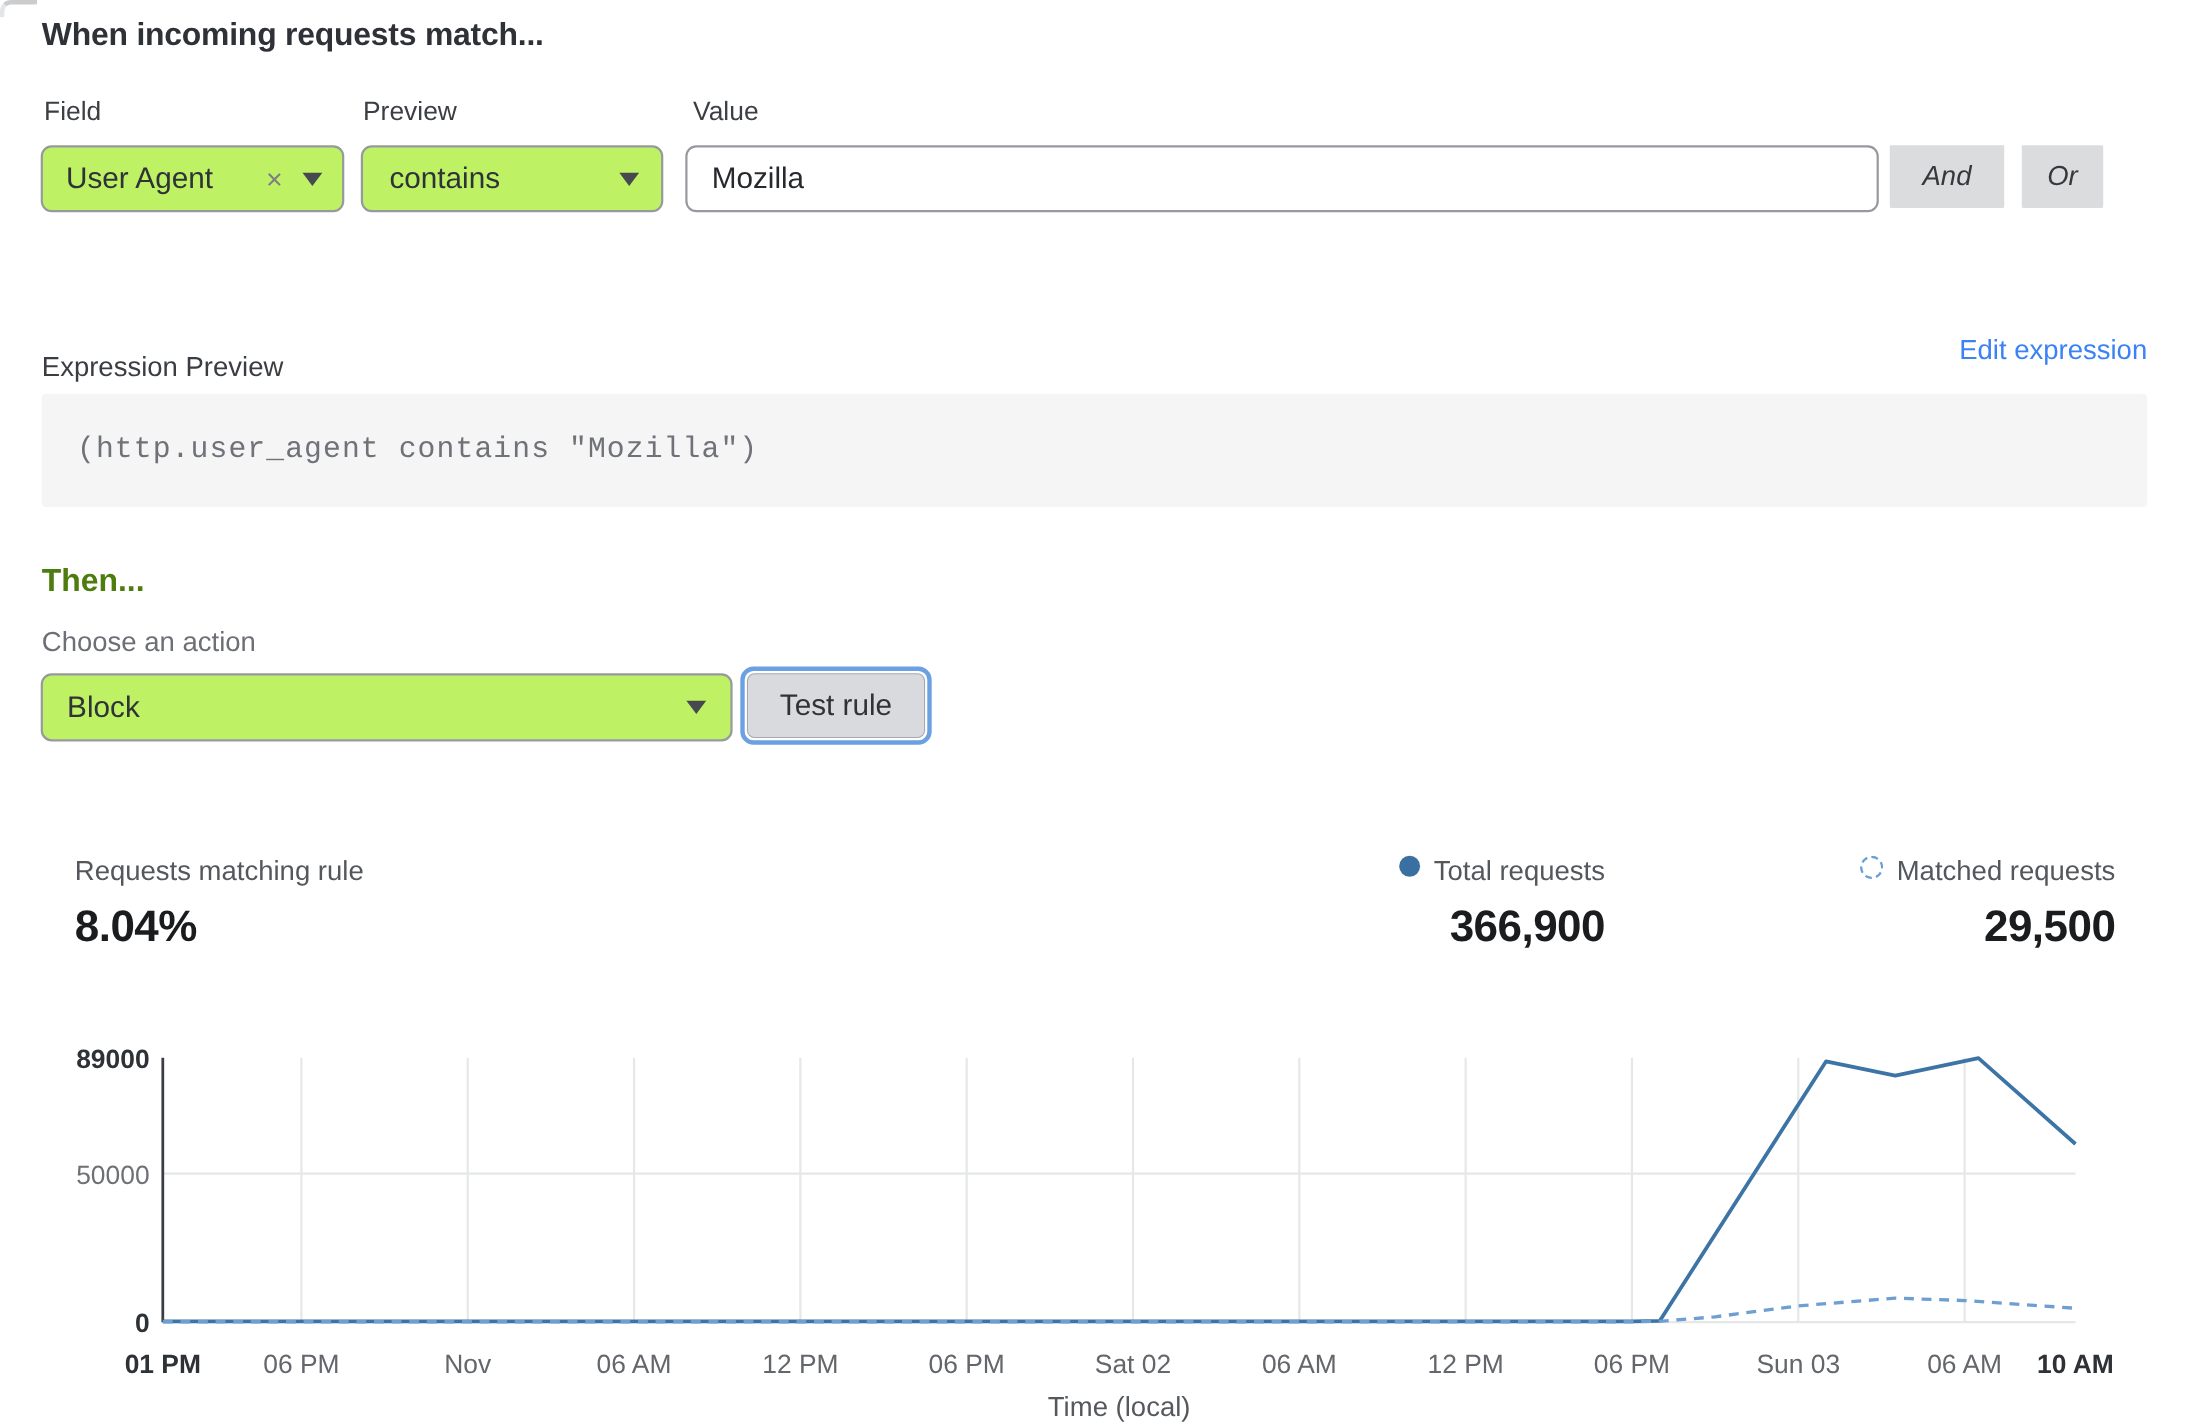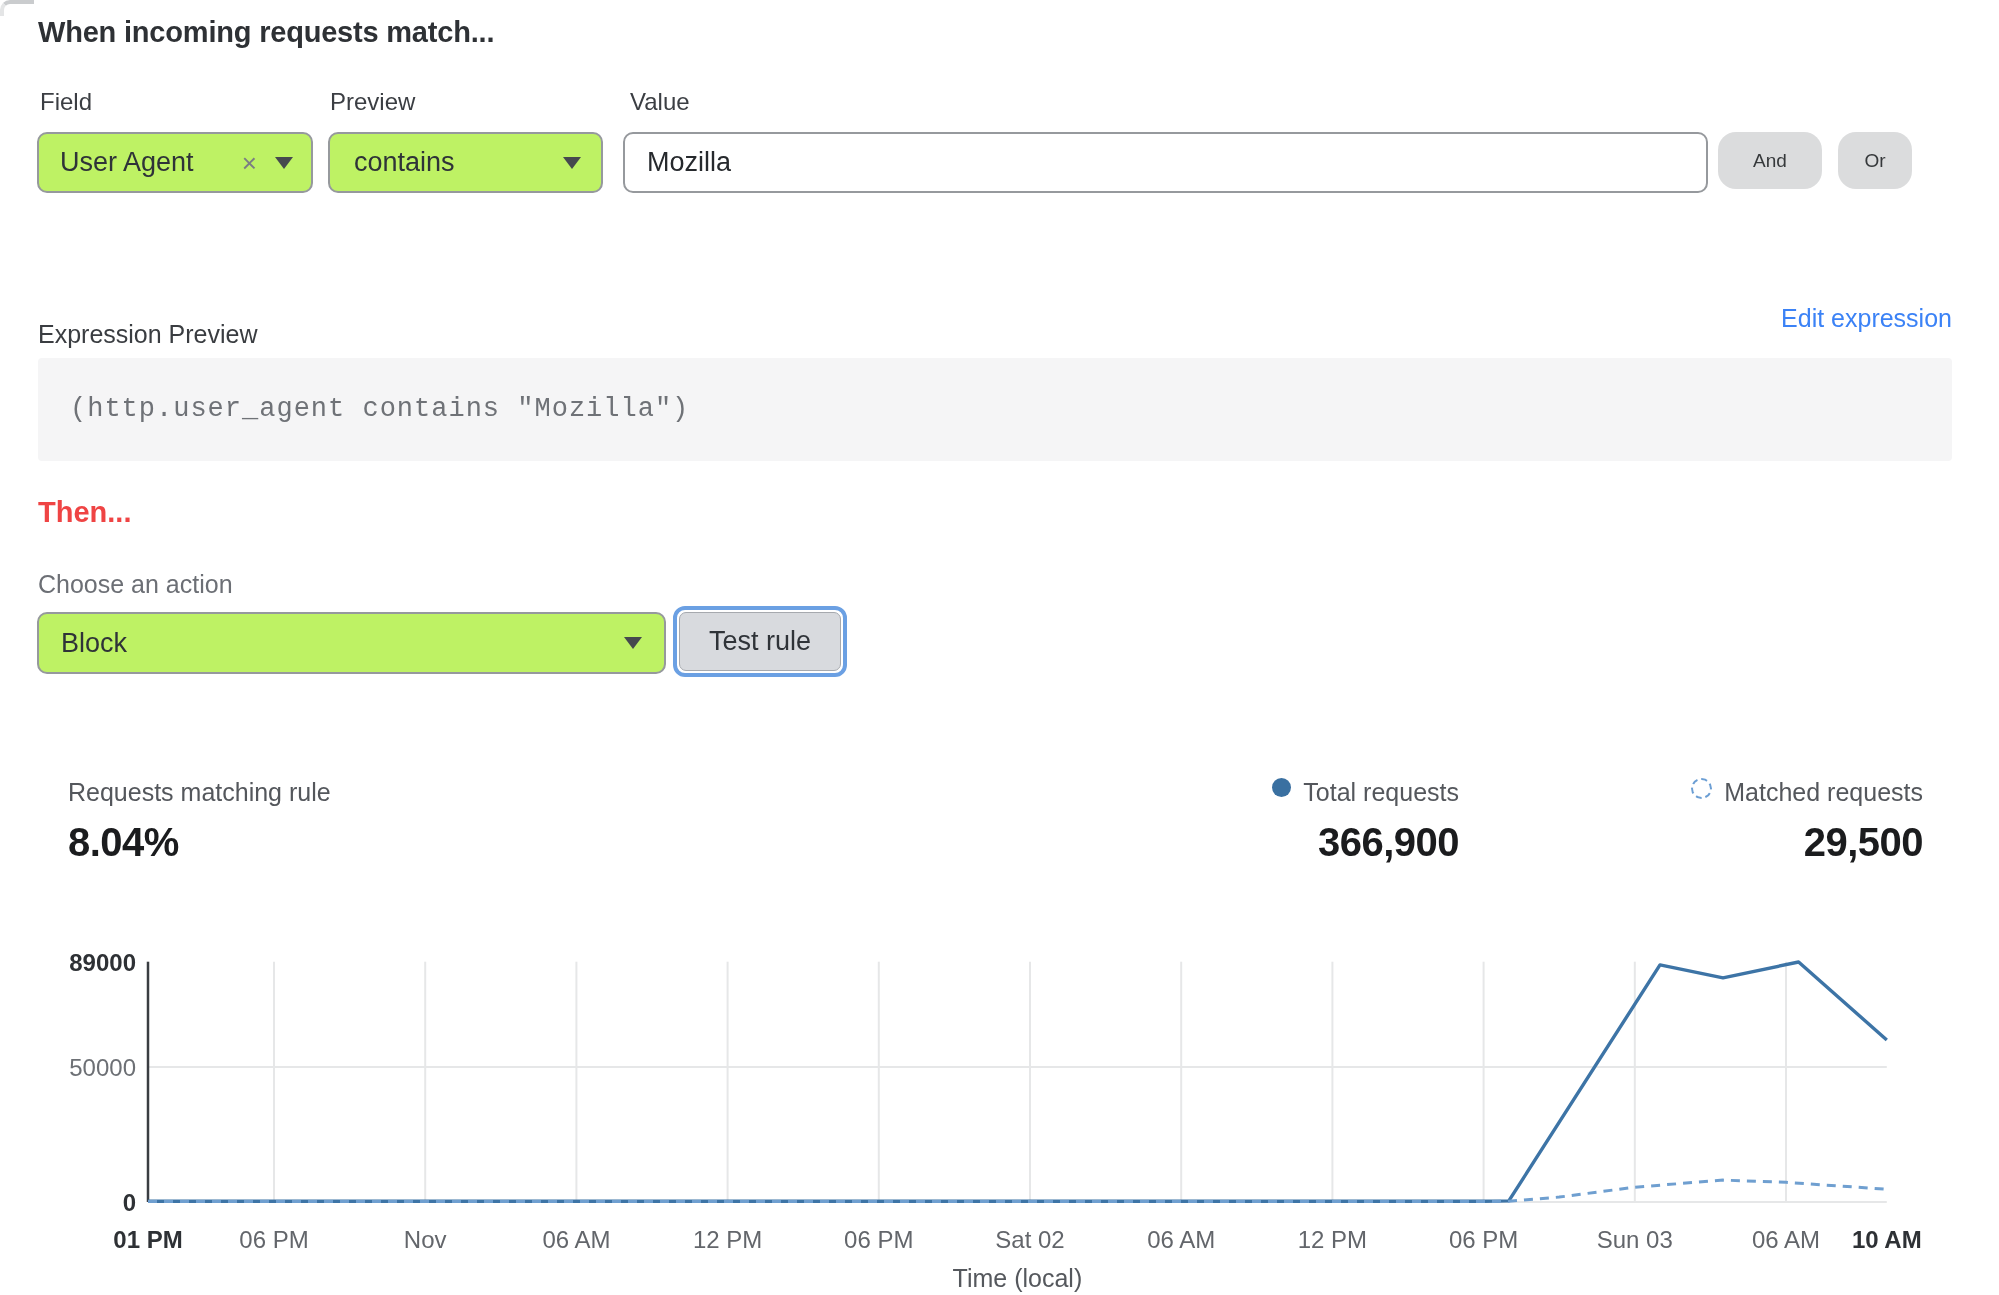--- a/index.html
+++ b/index.html
@@ -31,8 +31,8 @@
     box-sizing:border-box;padding:0 22px;font-size:27px;color:#26292d;font-family:"Liberation Sans",sans-serif;outline:none;background:#fff;
   }
   .gray-btn{
-    top:132px;height:57px;background:#dbdcdd;border:none;border-radius:18px;
-    font-size:19px;color:#36393b;font-family:"Liberation Sans",sans-serif;cursor:pointer;
+    top:132px;height:57px;background:#dbdcdd;border:none;border-radius:1px;
+    font-size:25px;color:#36393b;font-family:"Liberation Sans",sans-serif;cursor:pointer;font-style:italic;
   }
   .btn-and{left:1718px;width:104px;} .btn-or{left:1838px;width:74px;}
 

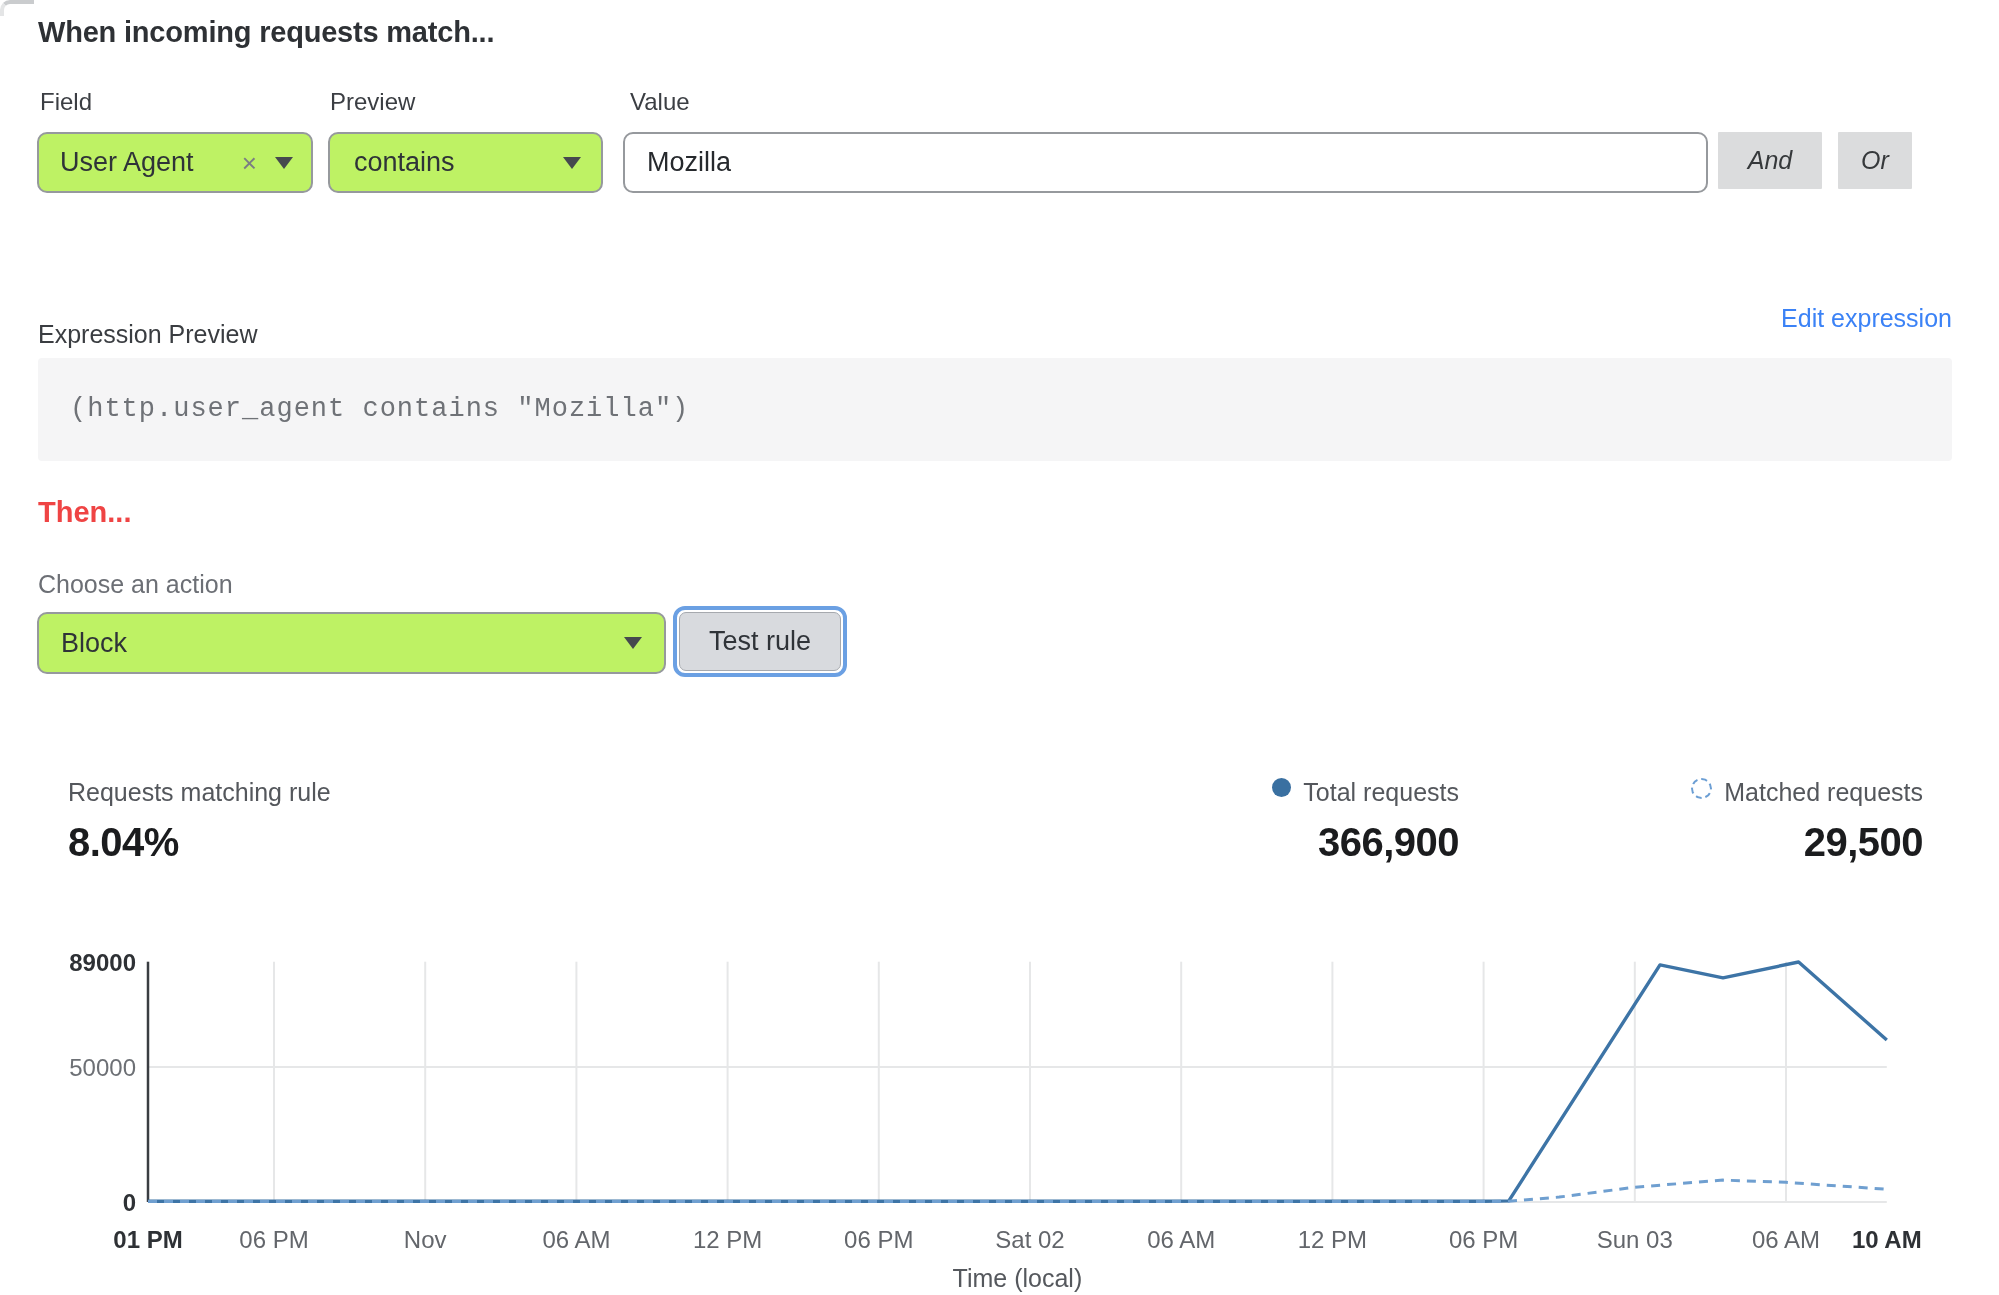--- a/index.html
+++ b/index.html
@@ -44,7 +44,7 @@
     font-size:27px;letter-spacing:1px;color:#6f7277;white-space:pre;
   }
 
-  .then-title{left:38px;top:496px;font-size:29px;font-weight:700;color:#ef4444;}
+  .then-title{left:38px;top:512px;font-size:29px;font-weight:700;color:#4d7c0f;}
   .choose-label{left:38px;top:570px;font-size:25px;color:#6c6f75;}
 
   .test-ring{

